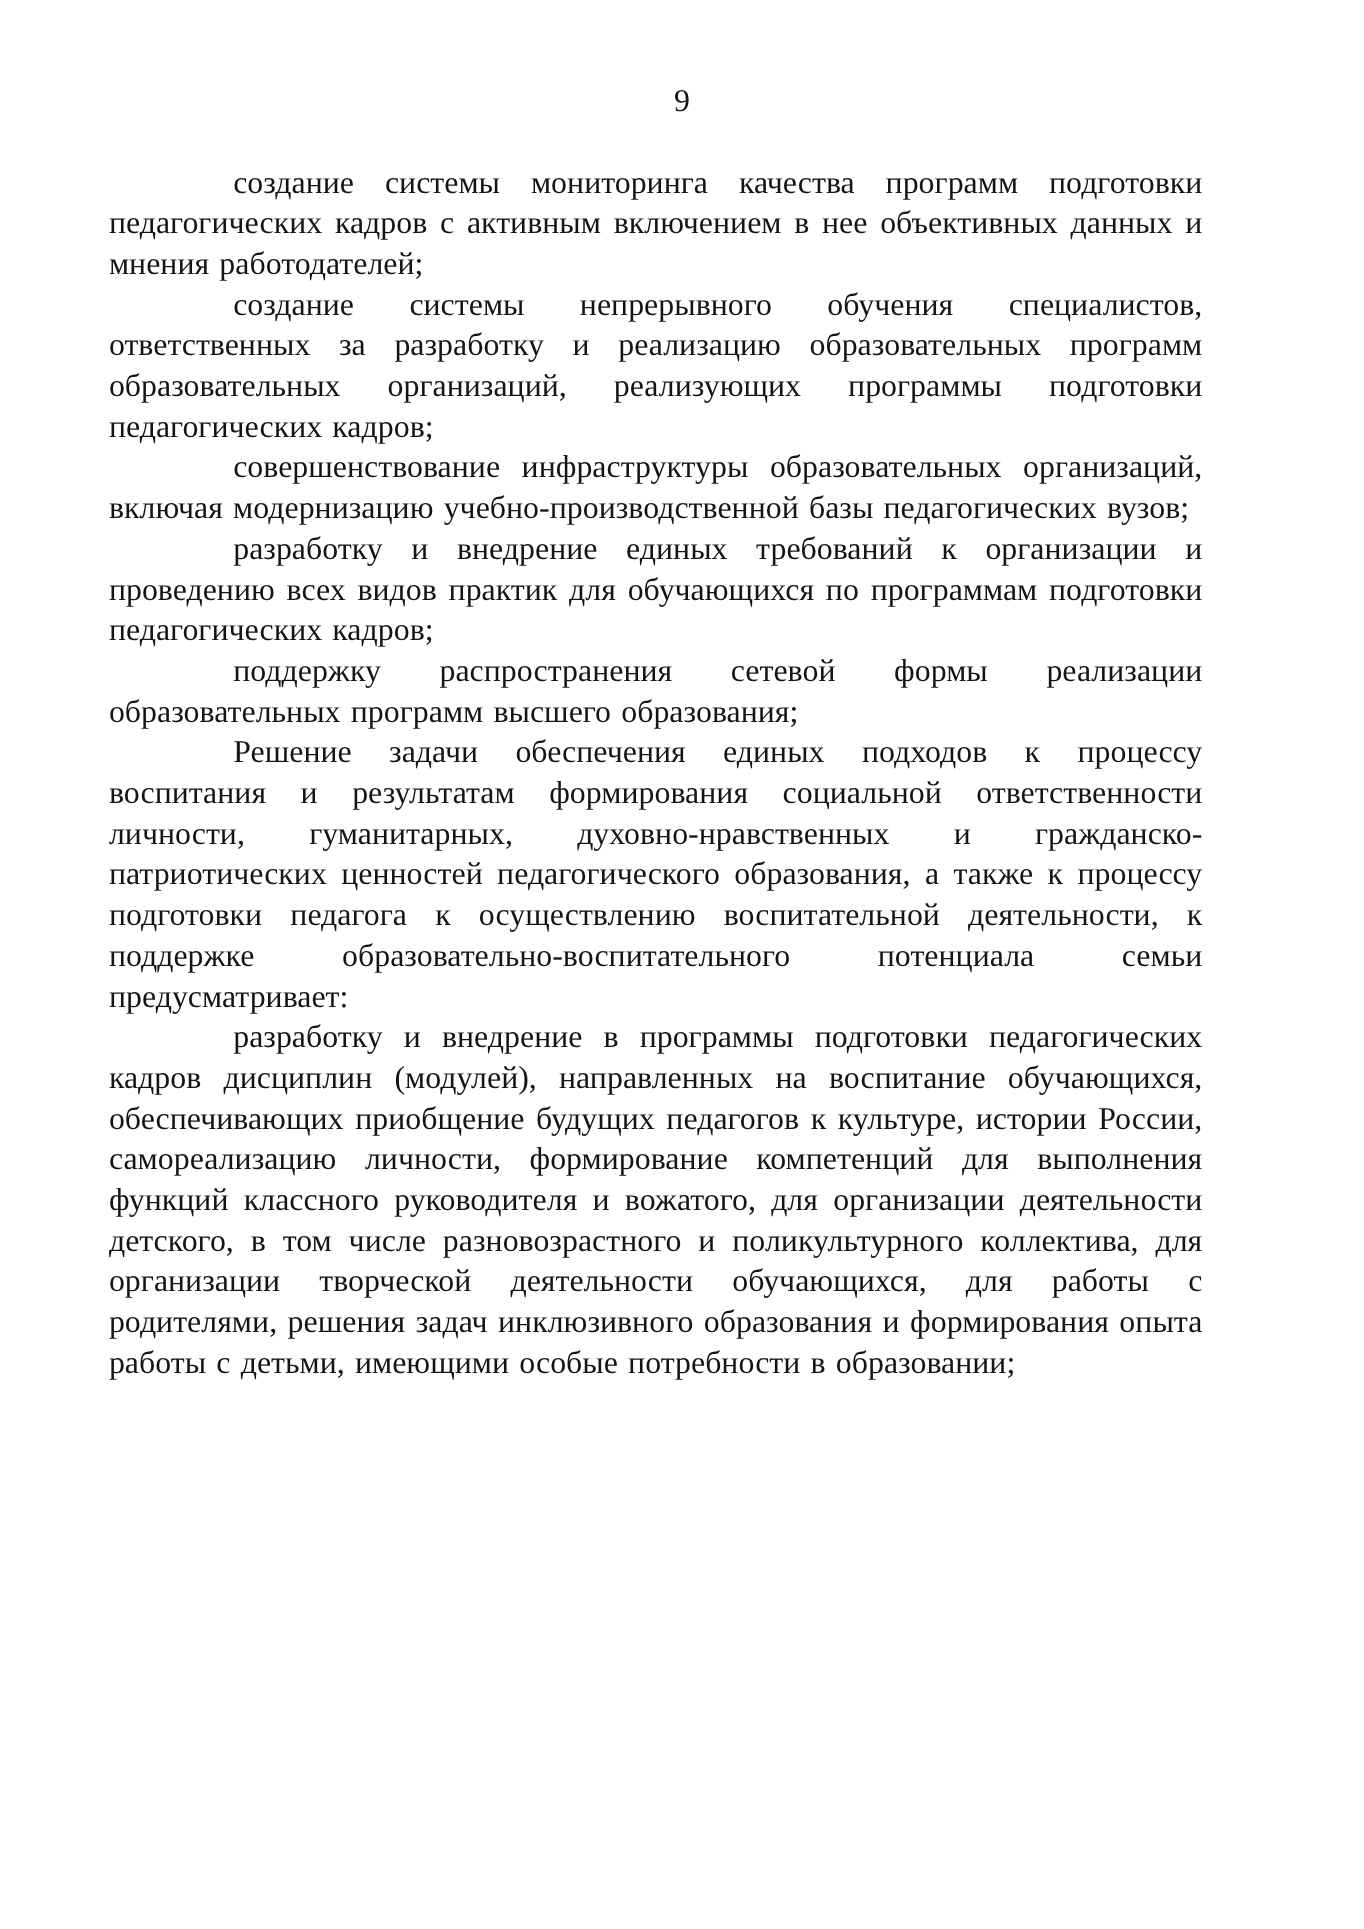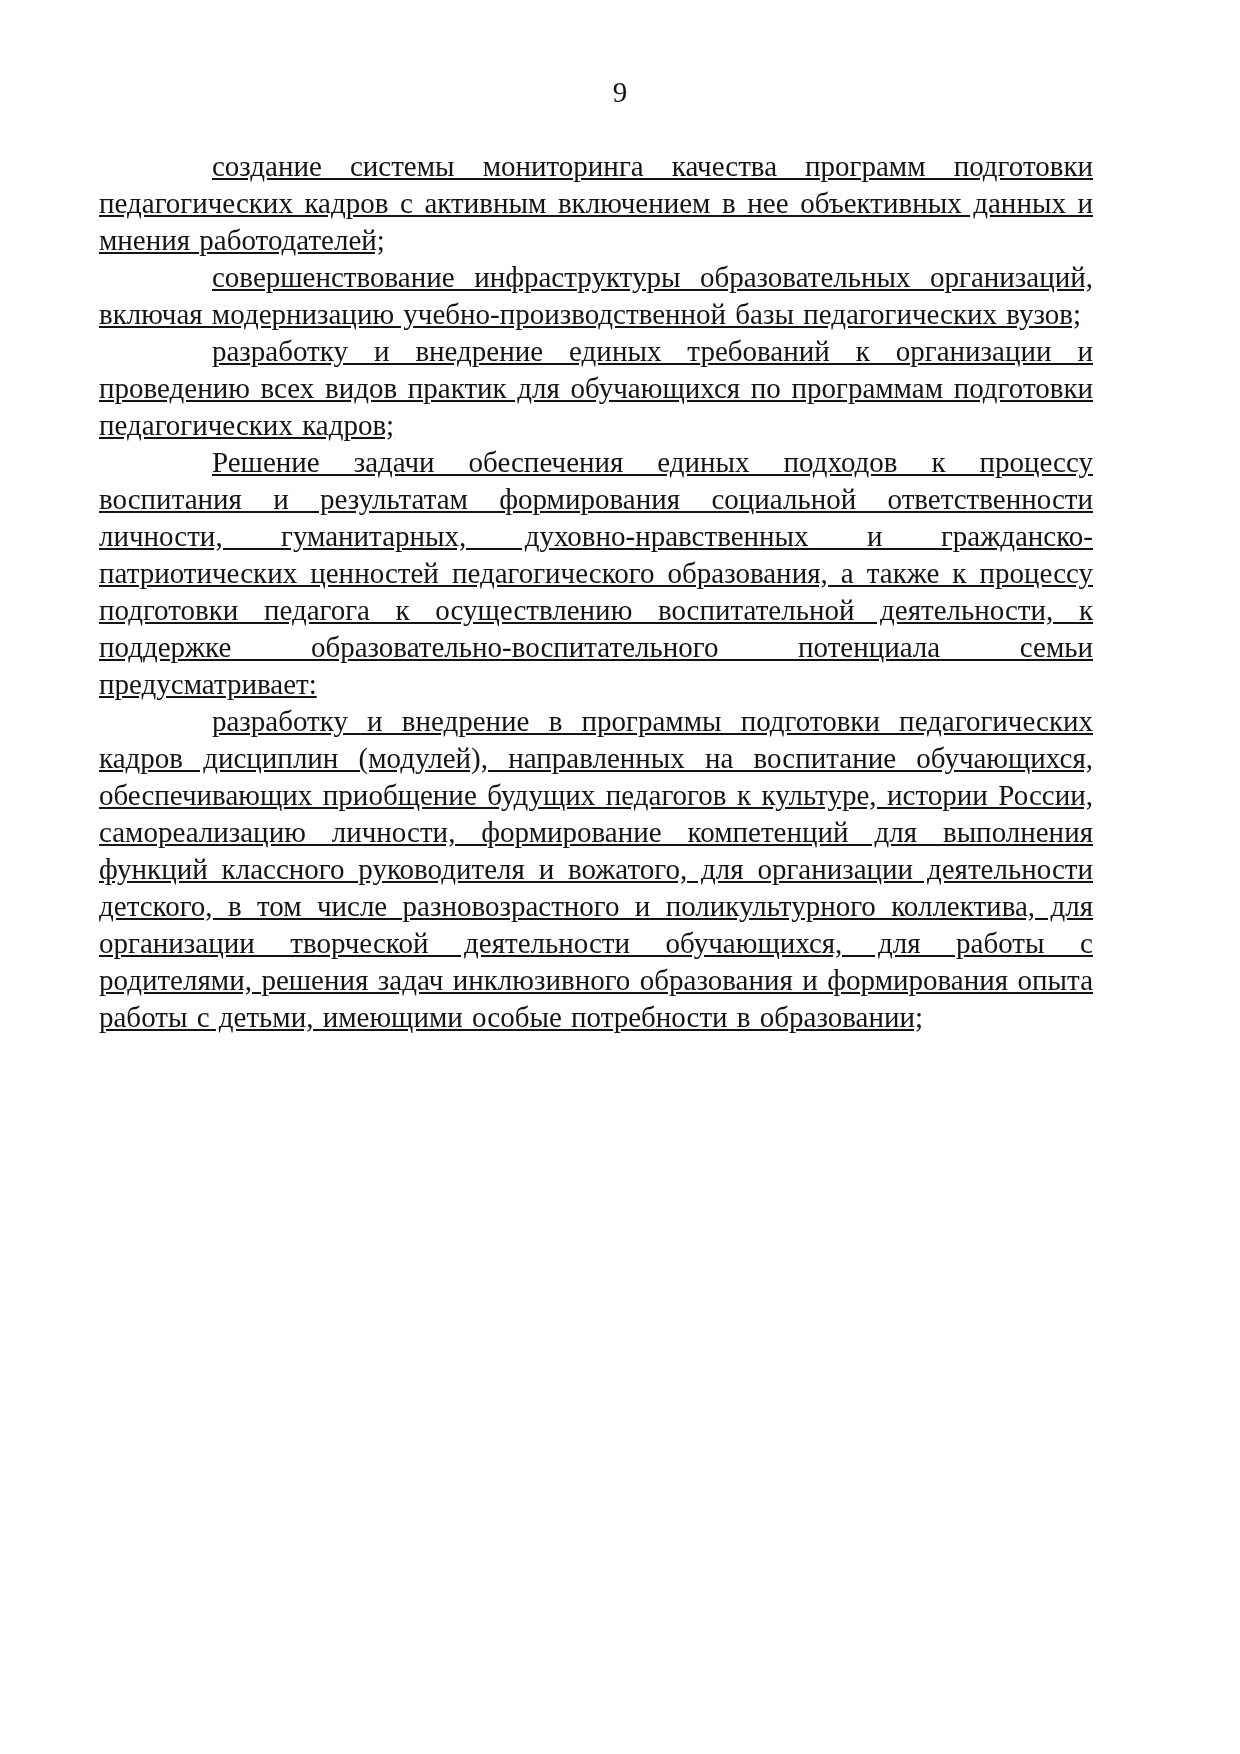--- a/index.html
+++ b/index.html
@@ -33,7 +33,6 @@
     font-size: 29px;
     line-height: 37px;
     text-align: justify;
-    text-decoration: underline;
   }
   .body-text p {
     margin: 0;

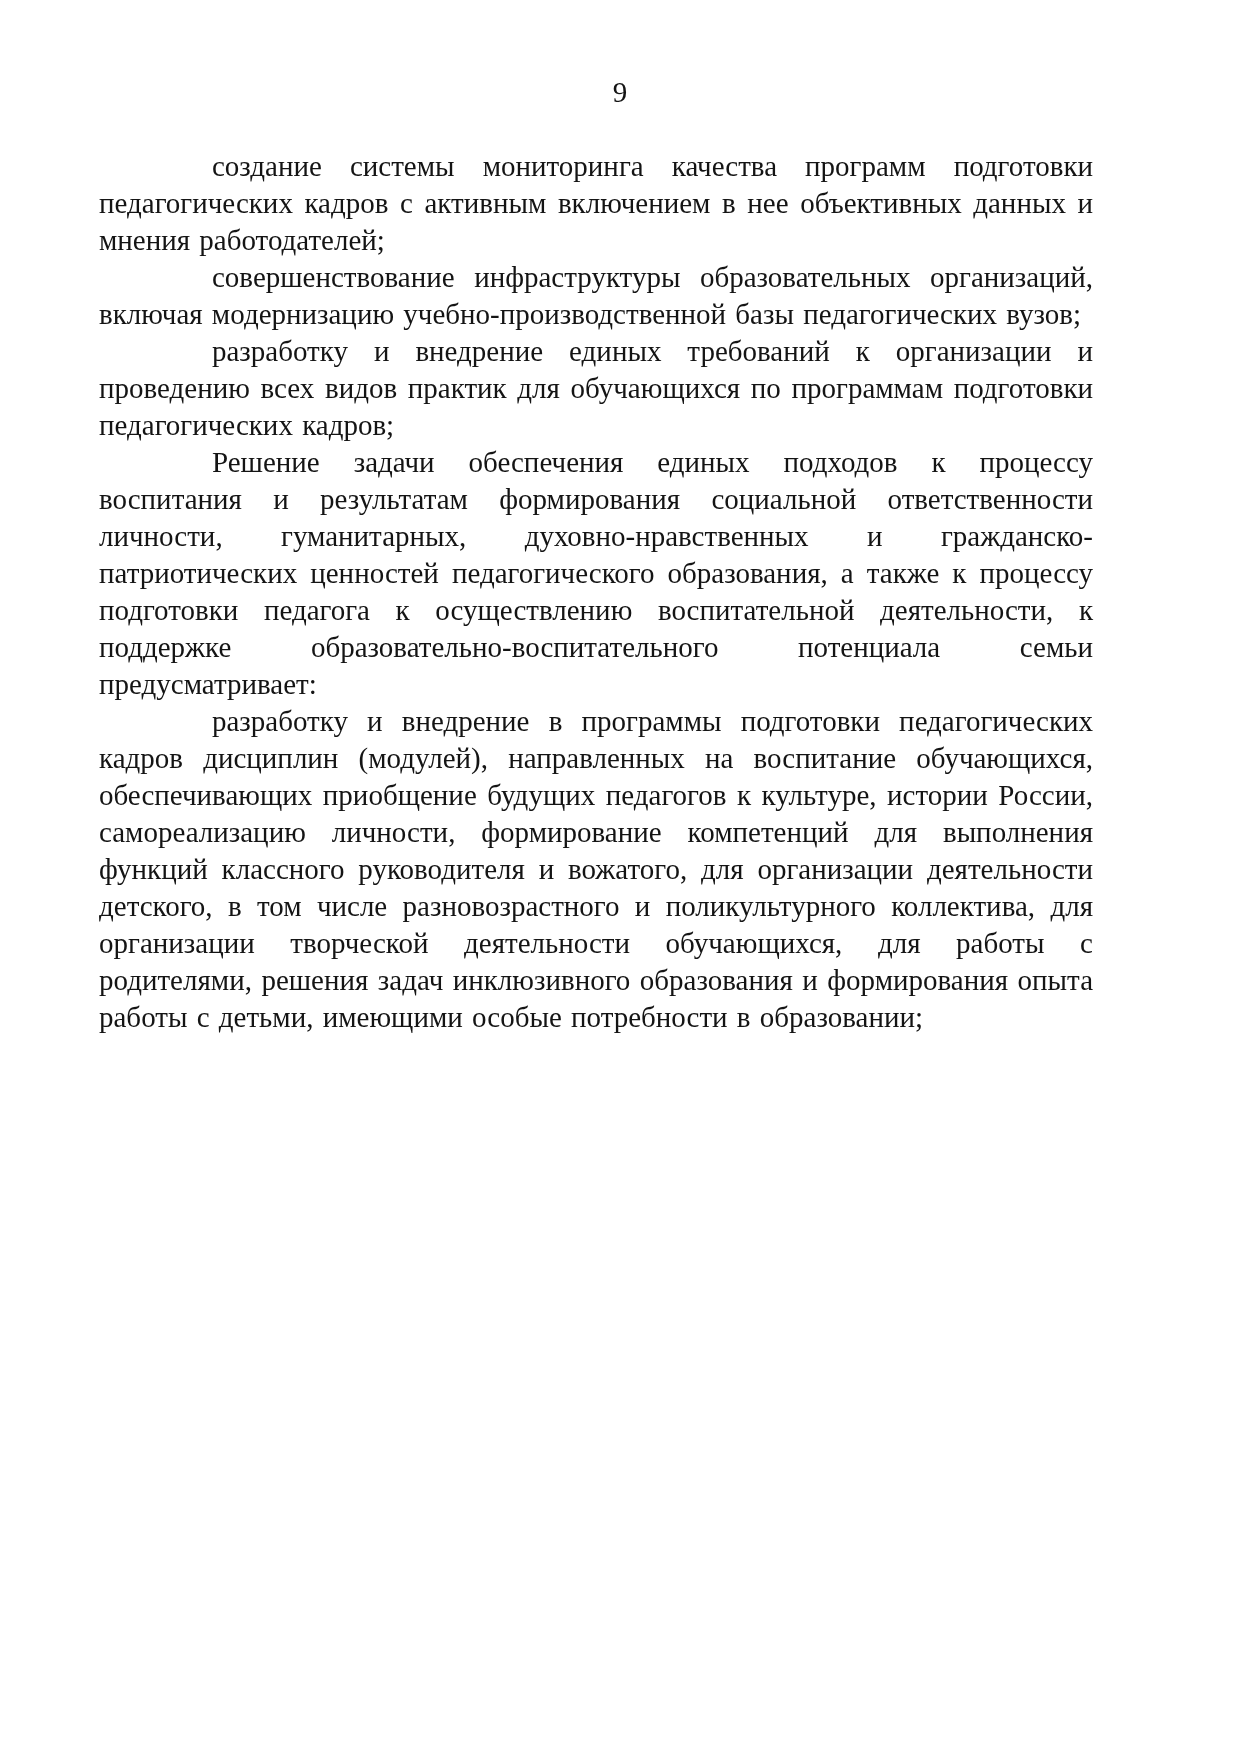--- a/index.html
+++ b/index.html
@@ -49,6 +49,7 @@
 
   <div class="body-text">
     <p>создание системы мониторинга качества программ подготовки педагогических кадров с активным включением в нее объективных данных и мнения работодателей;</p>
+    <p>создание системы непрерывного обучения специалистов, ответственных за разработку и реализацию образовательных программ образовательных организаций, реализующих программы подготовки педагогических кадров;</p>
     <p>совершенствование инфраструктуры образовательных организаций, включая модернизацию учебно-производственной базы педагогических вузов;</p>
     <p>разработку и внедрение единых требований к организации и проведению всех видов практик для обучающихся по программам подготовки педагогических кадров;</p>
     <p>Решение задачи обеспечения единых подходов к процессу воспитания и результатам формирования социальной ответственности личности, гуманитарных, духовно-нравственных и гражданско-патриотических ценностей педагогического образования, а также к процессу подготовки педагога к осуществлению воспитательной деятельности, к поддержке образовательно-воспитательного потенциала семьи предусматривает:</p>

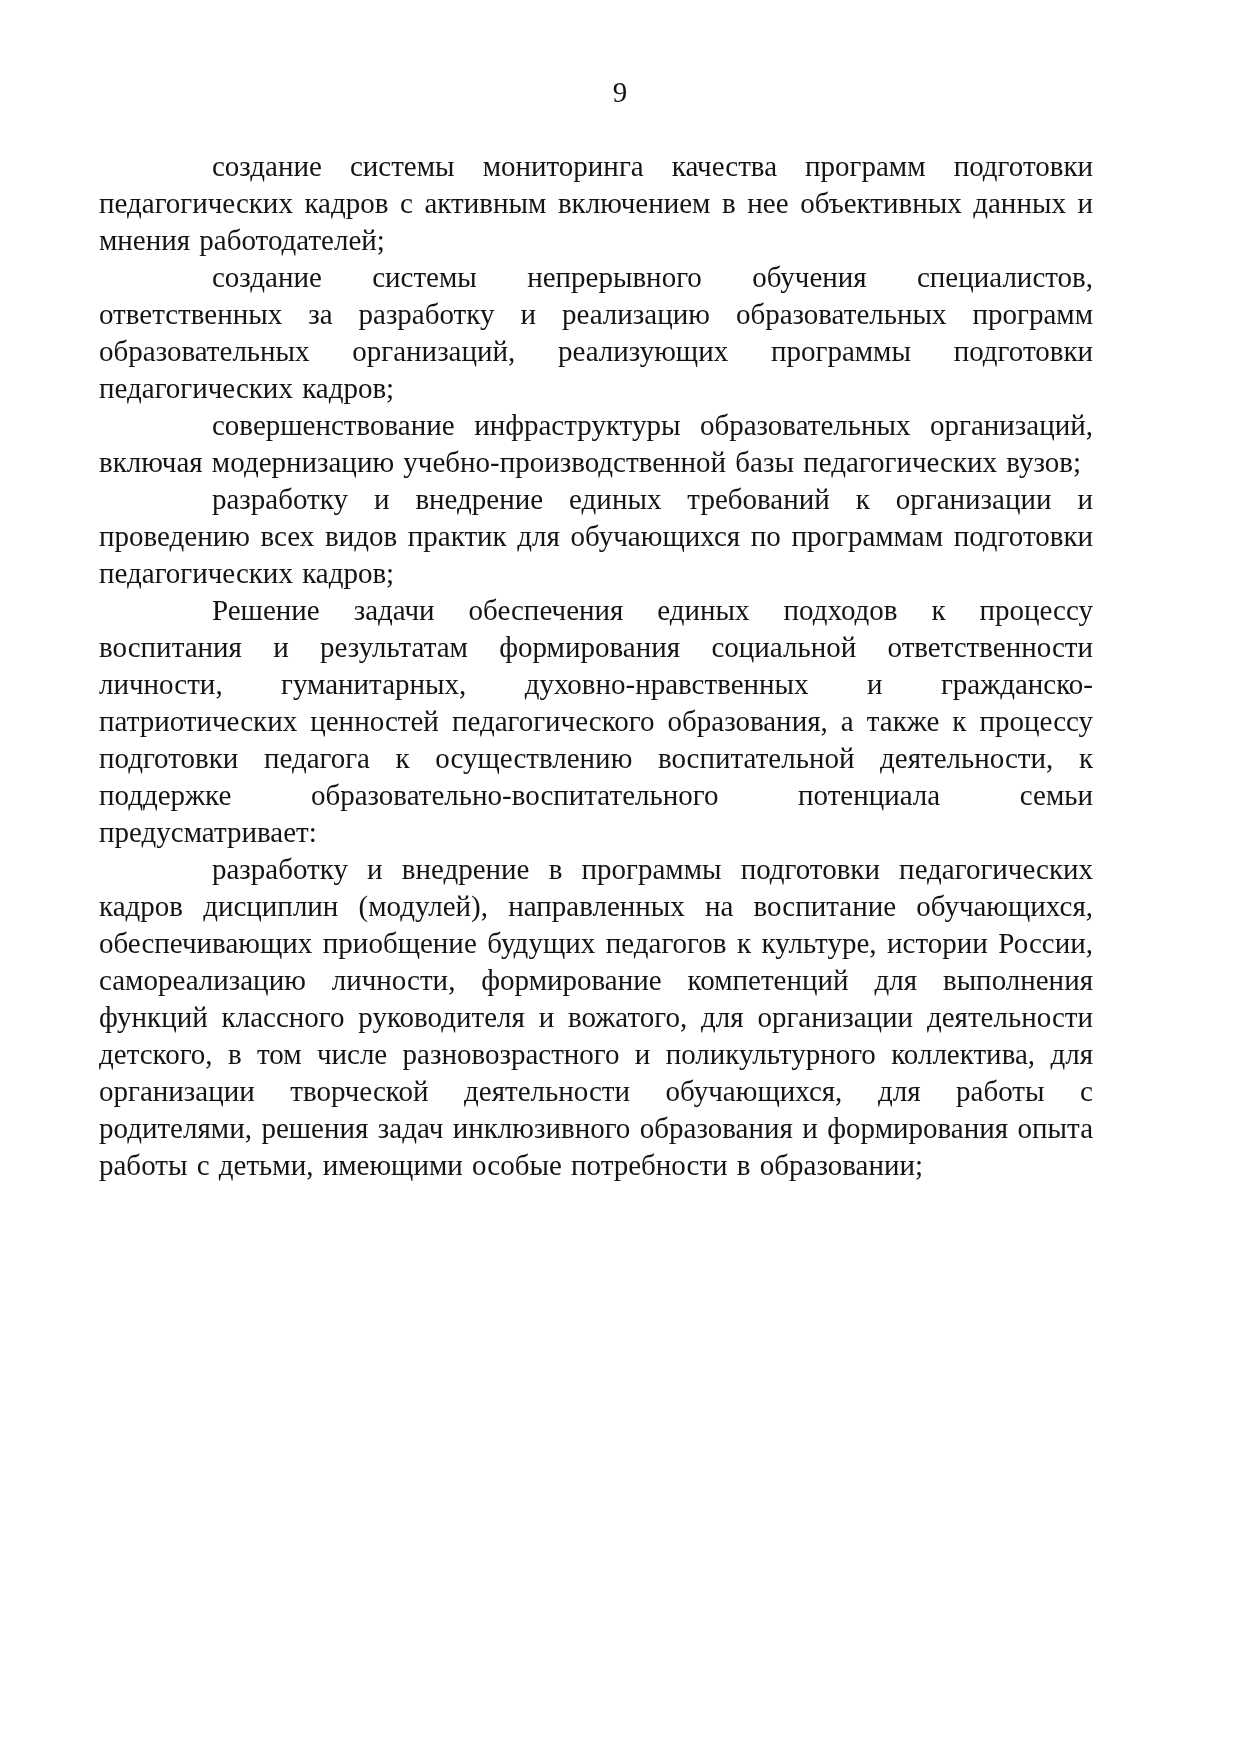--- a/index.html
+++ b/index.html
@@ -52,6 +52,7 @@
     <p>создание системы непрерывного обучения специалистов, ответственных за разработку и реализацию образовательных программ образовательных организаций, реализующих программы подготовки педагогических кадров;</p>
     <p>совершенствование инфраструктуры образовательных организаций, включая модернизацию учебно-производственной базы педагогических вузов;</p>
     <p>разработку и внедрение единых требований к организации и проведению всех видов практик для обучающихся по программам подготовки педагогических кадров;</p>
+    <p>поддержку распространения сетевой формы реализации образовательных программ высшего образования;</p>
     <p>Решение задачи обеспечения единых подходов к процессу воспитания и результатам формирования социальной ответственности личности, гуманитарных, духовно-нравственных и гражданско-патриотических ценностей педагогического образования, а также к процессу подготовки педагога к осуществлению воспитательной деятельности, к поддержке образовательно-воспитательного потенциала семьи предусматривает:</p>
     <p>разработку и внедрение в программы подготовки педагогических кадров дисциплин (модулей), направленных на воспитание обучающихся, обеспечивающих приобщение будущих педагогов к культуре, истории России, самореализацию личности, формирование компетенций для выполнения функций классного руководителя и вожатого, для организации деятельности детского, в том числе разновозрастного и поликультурного коллектива, для организации творческой деятельности обучающихся, для работы с родителями, решения задач инклюзивного образования и формирования опыта работы с детьми, имеющими особые потребности в образовании;</p>
   </div>

